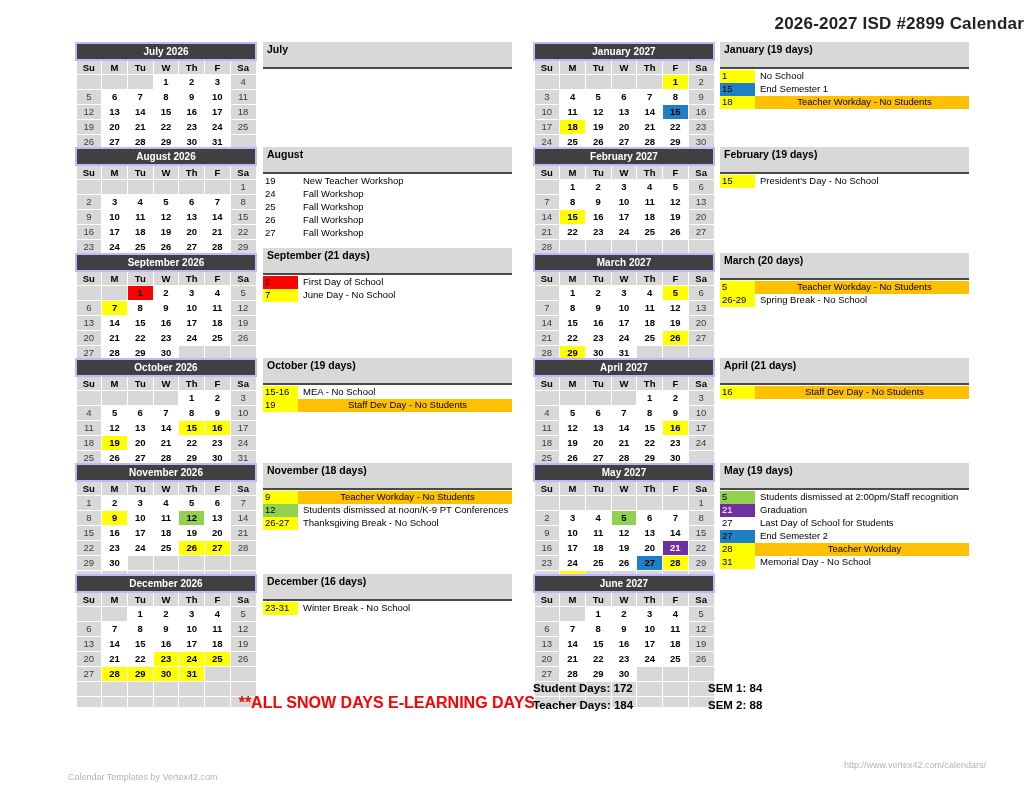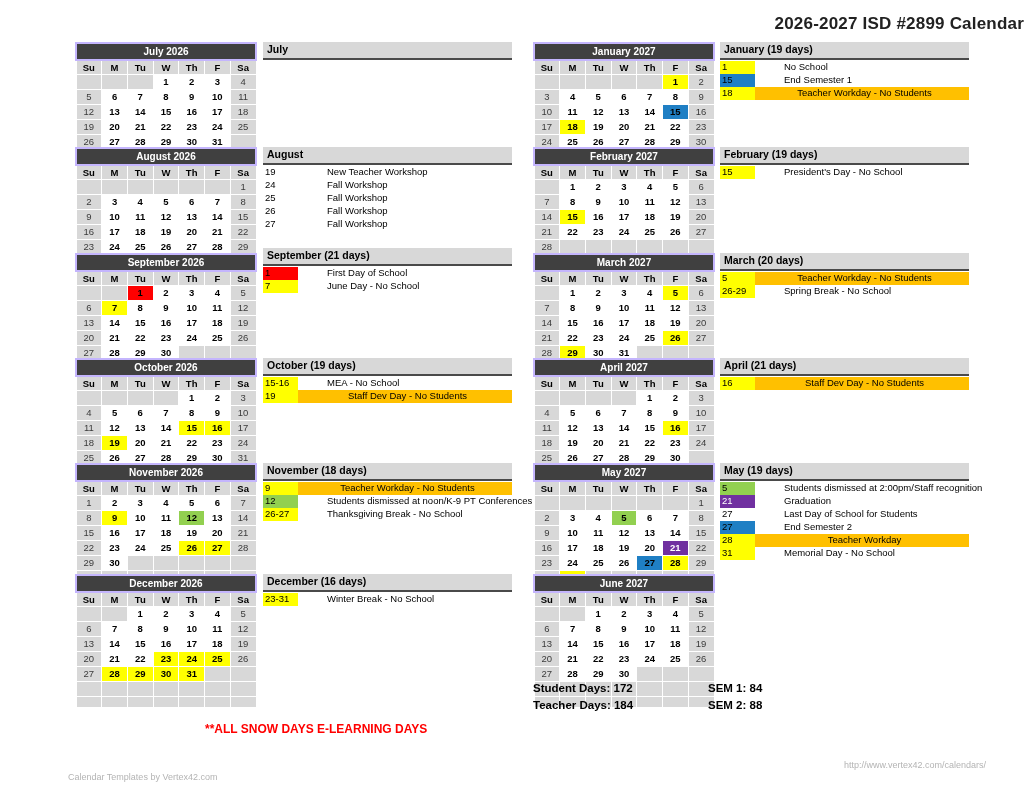--- a/index.html
+++ b/index.html
@@ -59,7 +59,7 @@
   .evt{width:249px;}
   .evt-head{
     background:#d8d8d8;color:#000;font-weight:bold;font-size:10.5px;
-    height:18px;line-height:15px;padding:0 4px;box-sizing:border-box;
+    height:27px;line-height:15px;padding:0 4px;box-sizing:border-box;
     border-bottom:2px solid #4a4a4a;
   }
   .evt-rows{margin-top:1px;}

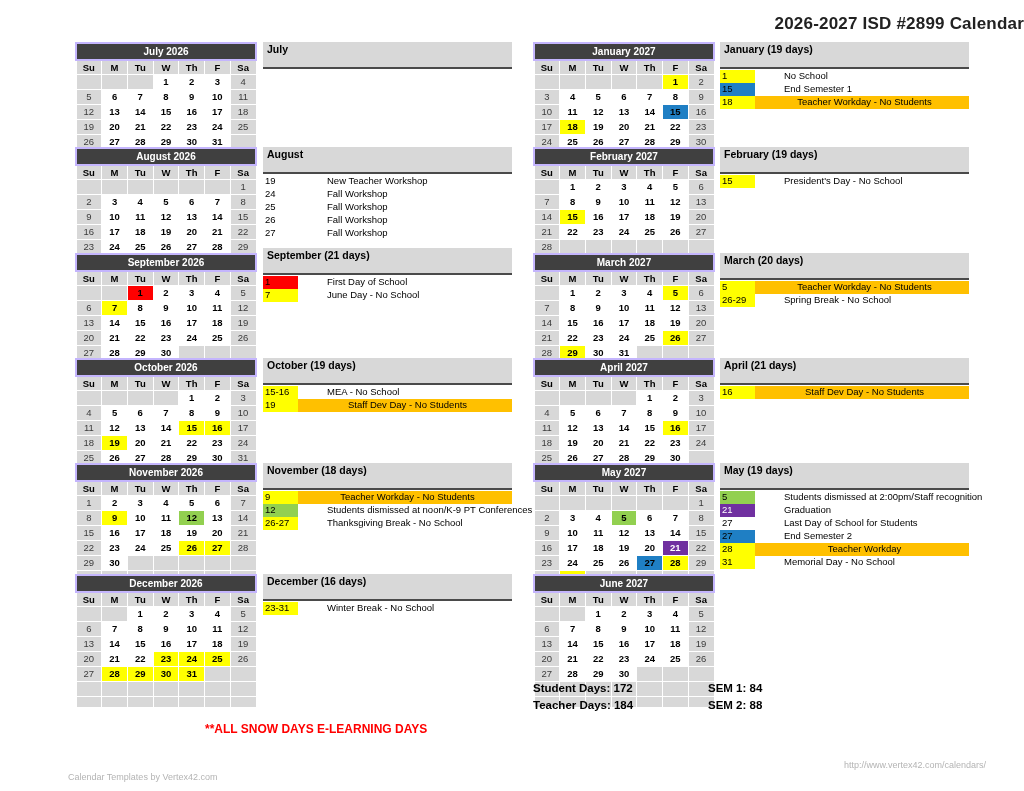--- a/index.html
+++ b/index.html
@@ -79,7 +79,7 @@
   .b-purple{background:#7030a0;color:#ffffff;}
   .b-none{background:transparent;}
   .d-orange{background:#ffc000;text-align:center;}
-  .d-none{background:transparent;margin-left:24px;}
+  .d-none{background:transparent;}
 
   
   .snownote{

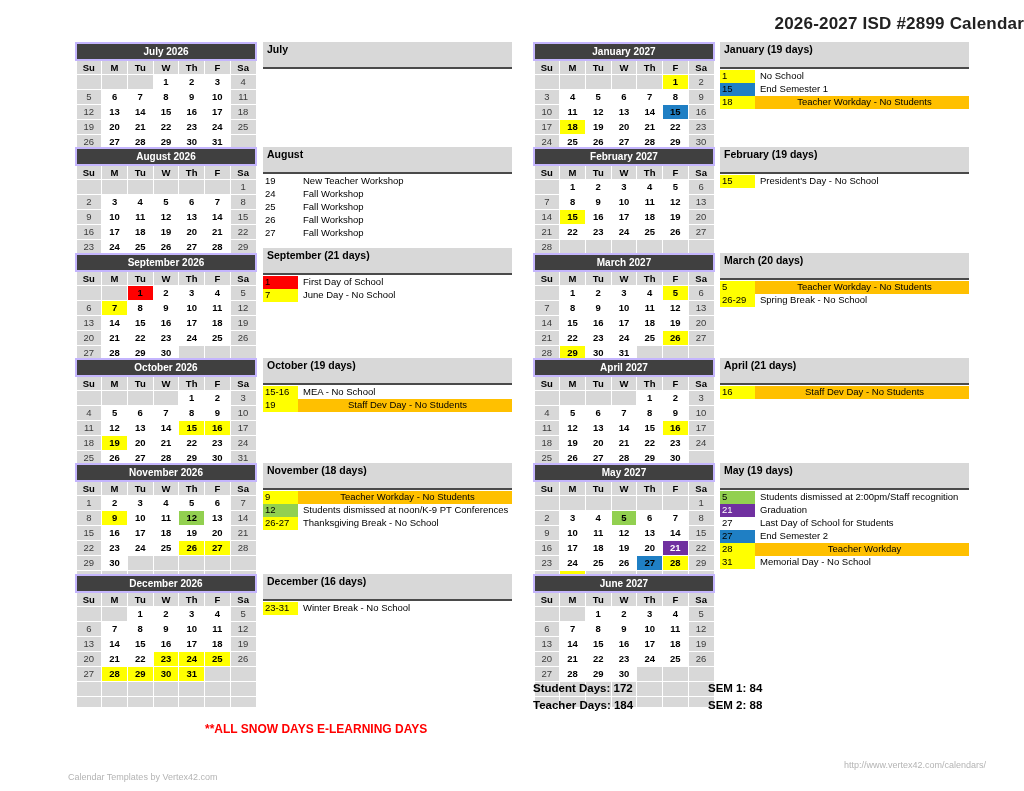--- a/index.html
+++ b/index.html
@@ -83,8 +83,8 @@
 
   
   .snownote{
-    position:absolute;left:205px;top:722px;width:330px;text-align:left;
-    color:#ff0000;font-size:12px;font-weight:bold;
+    position:absolute;left:205px;top:694px;width:330px;text-align:right;
+    color:#ff0000;font-size:16px;font-weight:bold;
   }
   .totals{position:absolute;left:533px;top:680px;font-size:11.5px;font-weight:bold;color:#000;}
   .totals .trow{display:flex;height:17px;line-height:17px;}

